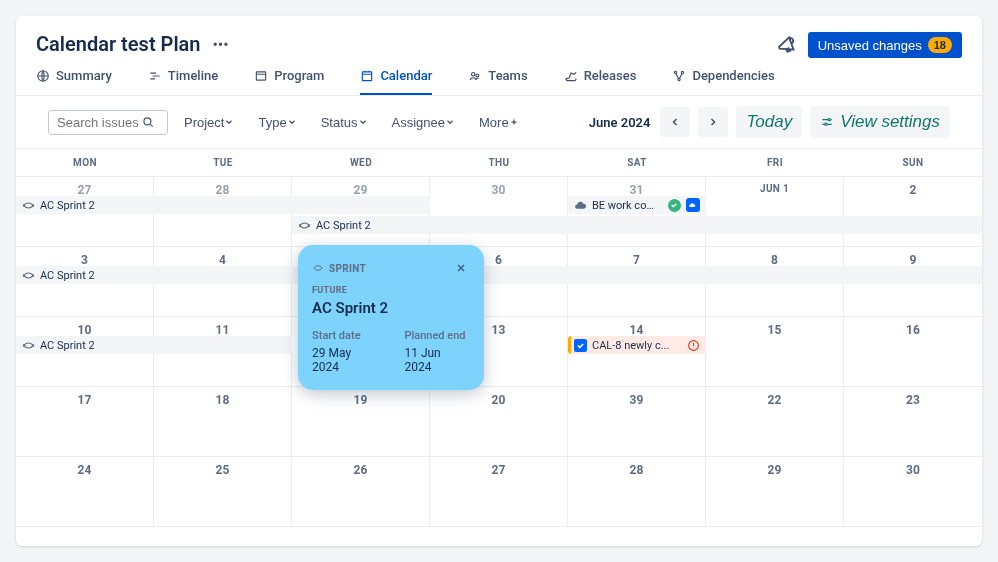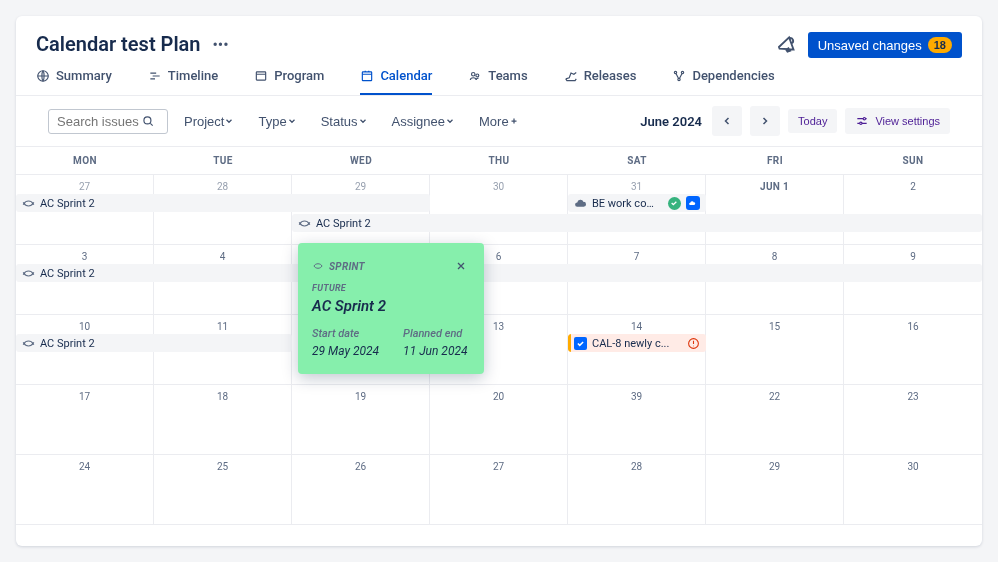--- a/index.html
+++ b/index.html
@@ -64,8 +64,8 @@
   }
   .nav-btn svg{ width:12px; height:12px;}
   .txt-btn {
-    border:none; background:#f4f5f7; border-radius:3px; padding:6px 10px; font-size:11px; font-weight:500; color:#4c1d95; cursor:pointer;
-    display:flex; align-items:center; gap:6px;
+    border:none; background:#f4f5f7; border-radius:3px; padding:6px 10px; font-size:17px; font-weight:500; color:#0f766e; cursor:pointer;
+    display:flex; align-items:center; gap:6px;font-style:italic;
   }
   
   .cal { position:relative; }

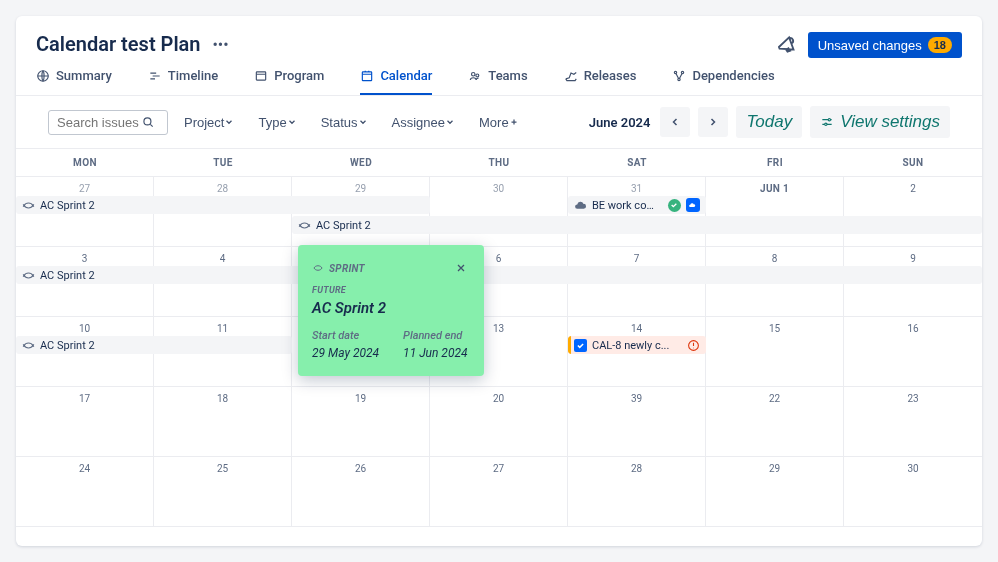--- a/index.html
+++ b/index.html
@@ -77,7 +77,7 @@
   }
   .cell:nth-child(7n) { border-right:none;}
   .date {
-    text-align:center; font-size:10px; color:#5e6c84; padding-top:6px; font-weight:400;
+    text-align:center; font-size:12px; color:#5e6c84; padding-top:6px; font-weight:700;
   }
   .date.outside { color:#97a0af; }
   .date.text-date { font-size:10px; font-weight:700; letter-spacing:0.3px;}

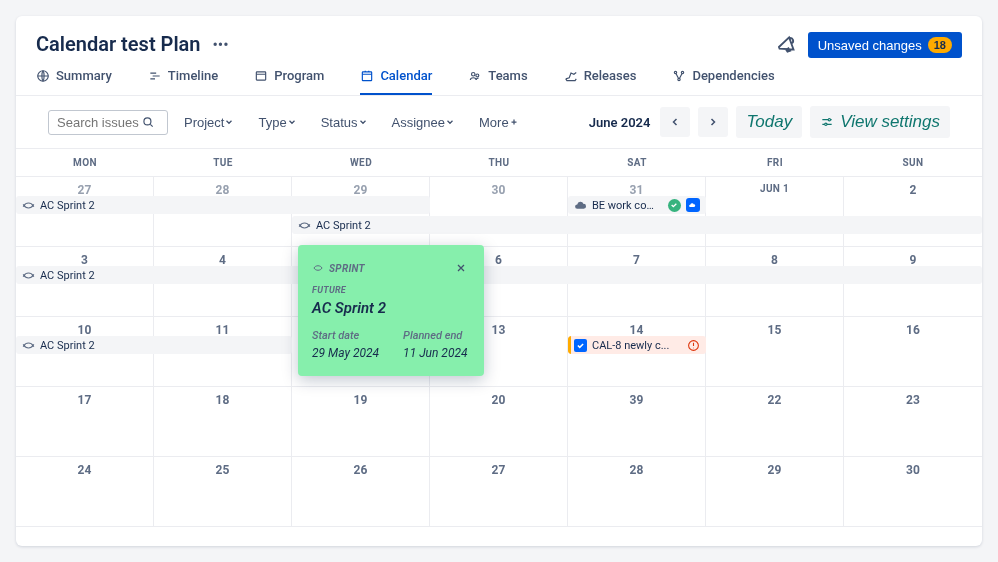--- a/index.html
+++ b/index.html
@@ -102,8 +102,8 @@
   .i-warn-red { color:#de350b; }
   
   .popover {
-    position:absolute; background:#86efac; border-radius:4px; box-shadow:0 4px 16px rgba(9,30,66,0.25);
-    width:186px; padding:14px 14px 16px 14px; z-index:50;font-style:italic;
+    position:absolute; background:#7dd3fc; border-radius:15px; box-shadow:0 4px 16px rgba(9,30,66,0.25);
+    width:186px; padding:14px 14px 16px 14px; z-index:50;
   }
   .pop-top { display:flex; justify-content:space-between; align-items:center;}
   .pop-kicker { display:flex; align-items:center; gap:5px; font-size:10px; font-weight:700; color:#5e6c84; text-transform:uppercase; letter-spacing:0.3px;}

